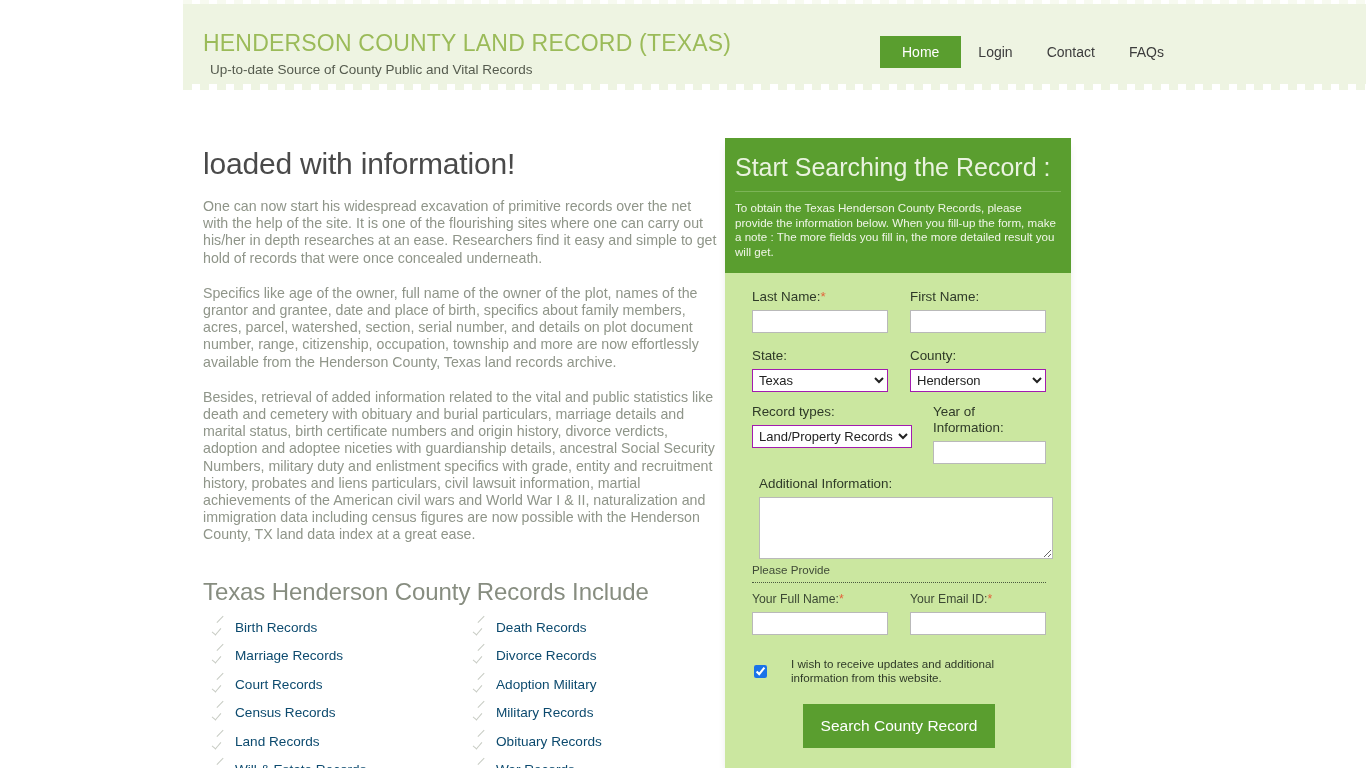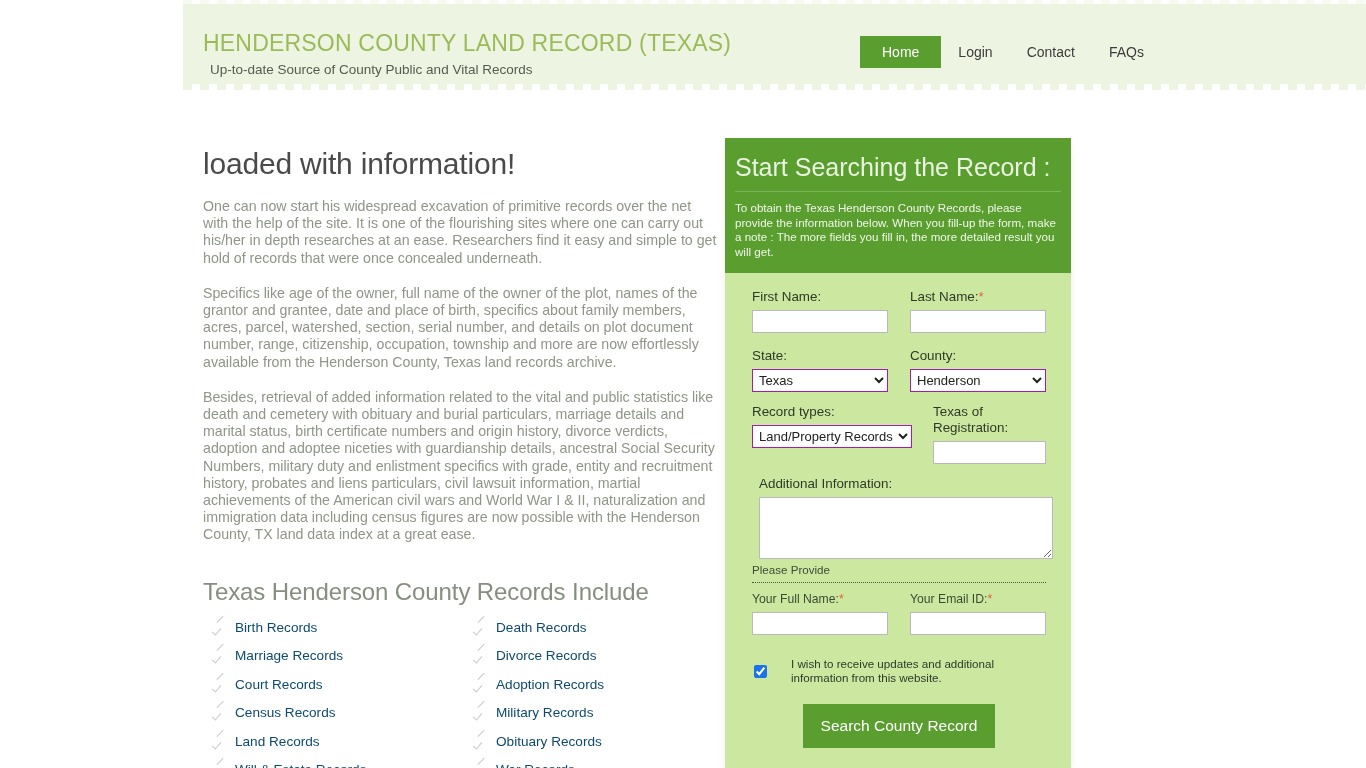--- a/index.html
+++ b/index.html
@@ -54,7 +54,7 @@
   }
   .nav {
     position: absolute;
-    left: 860px; top: 36px;
+    left: 880px; top: 36px;
     display: flex;
     align-items: center;
     gap: 0px;

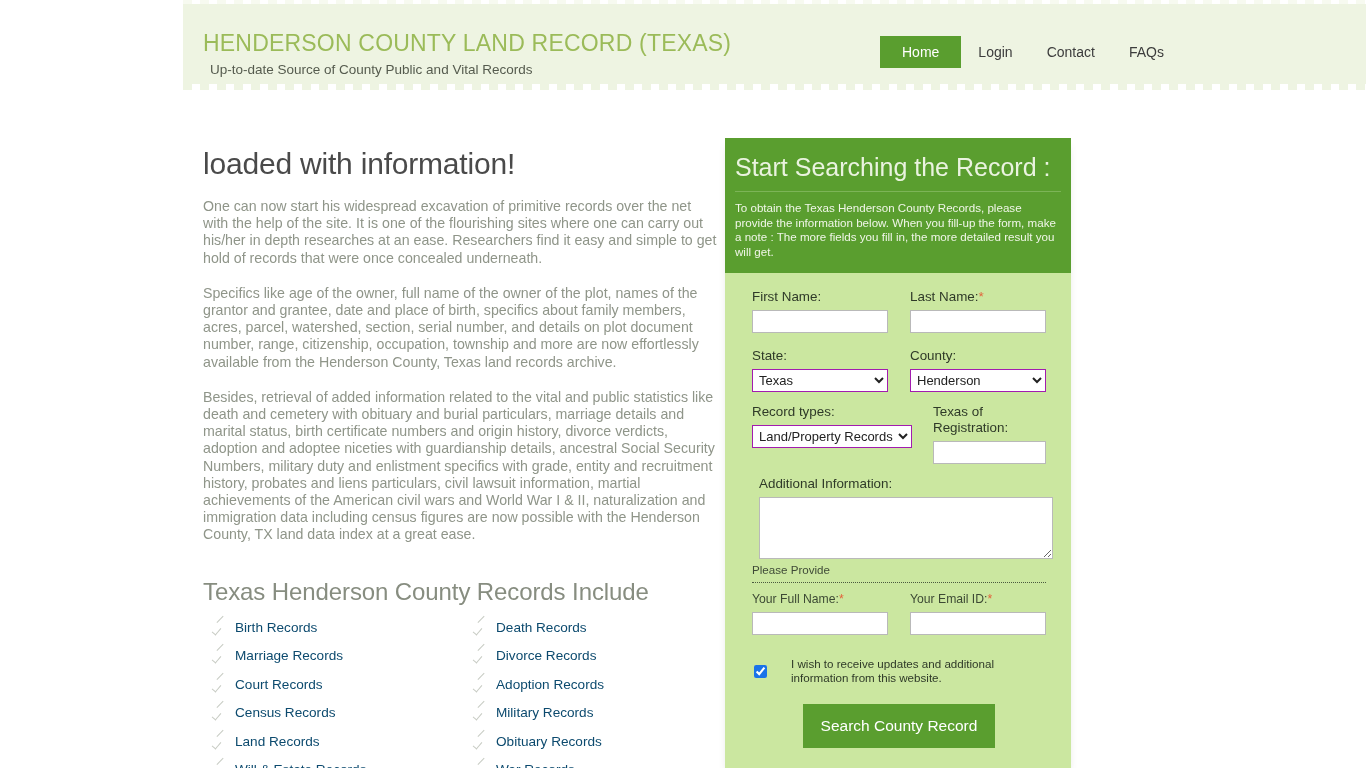--- a/index.html
+++ b/index.html
@@ -390,11 +390,11 @@
 
     <div class="frow">
       <div class="fcol">
+        <label class="flabel"><span>Last Name:</span><span class="req">*</span></label>
+        <input class="fin" type="text" value="" style="">
+      </div>
+      <div class="fcol">
         <label class="flabel">First Name:</label>
-        <input class="fin" type="text" value="" style="">
-      </div>
-      <div class="fcol">
-        <label class="flabel"><span>Last Name:</span><span class="req">*</span></label>
         <input class="fin" type="text" value="" style="">
       </div>
     </div>

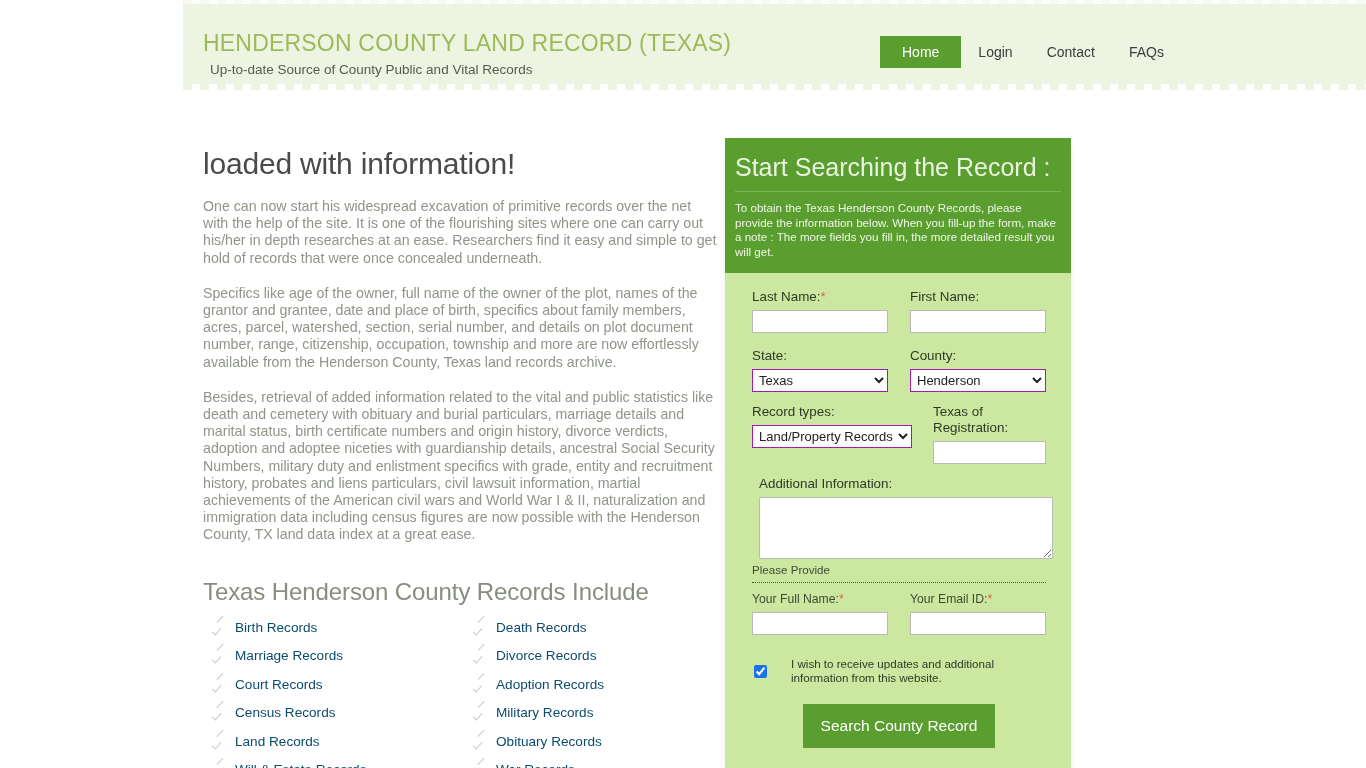--- a/index.html
+++ b/index.html
@@ -426,7 +426,7 @@
         </select>
       </div>
       <div class="fcol">
-        <label class="flabel">Texas of Registration:</label>
+        <label class="flabel">Year of Information:</label>
         <input class="fin" type="text" value="" style="">
       </div>
     </div>

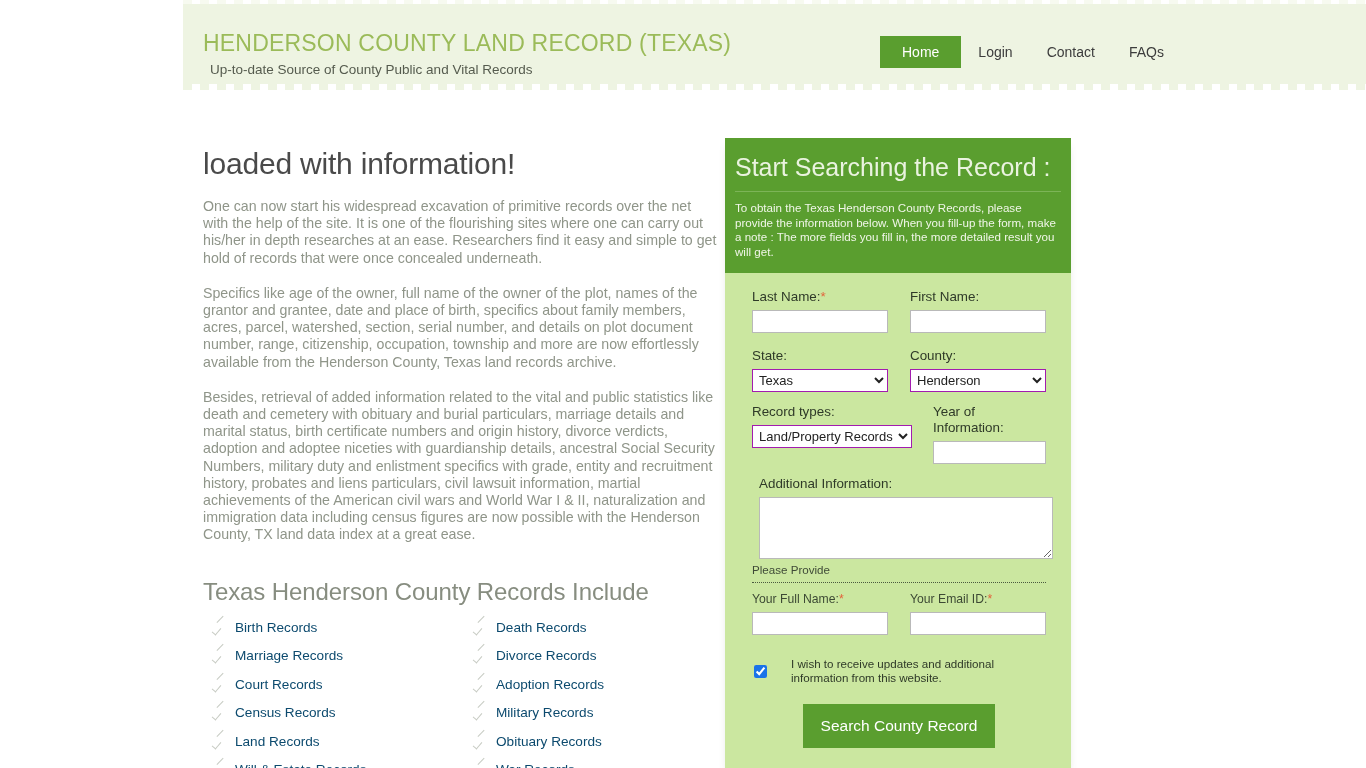--- a/index.html
+++ b/index.html
@@ -339,7 +339,7 @@
       <span class="check-glyph">
           <i></i>
         </span>
-      <span>Adoption Records</span>
+      <span>Adoption Military</span>
     </div>
     <div class="record-item">
       <span class="check-glyph">

